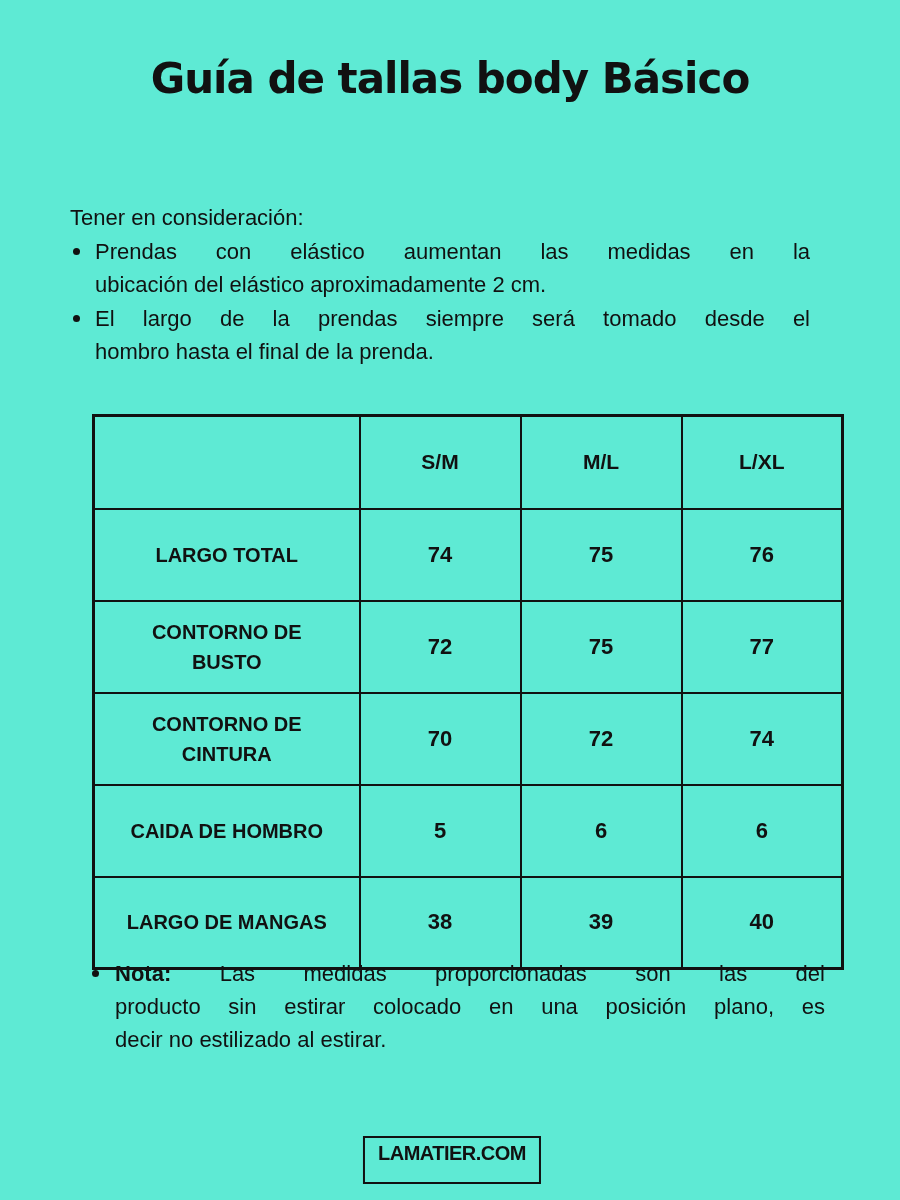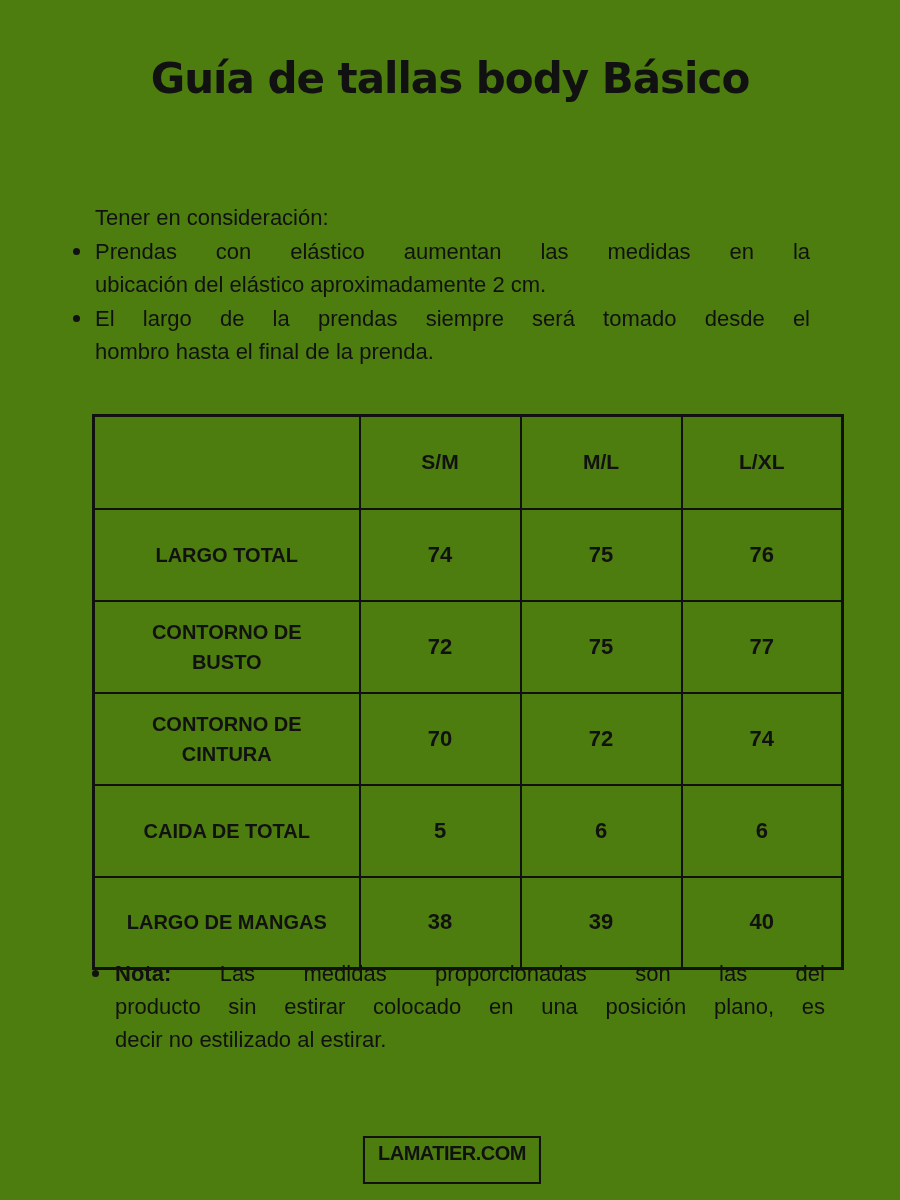--- a/index.html
+++ b/index.html
@@ -7,7 +7,7 @@
     position: relative;
     width: 900px;
     height: 1200px;
-    background: #4d7c0f;
+    background: #5eead4;
     color: #111111;
     font-family: "Liberation Sans", sans-serif;
     overflow: hidden;

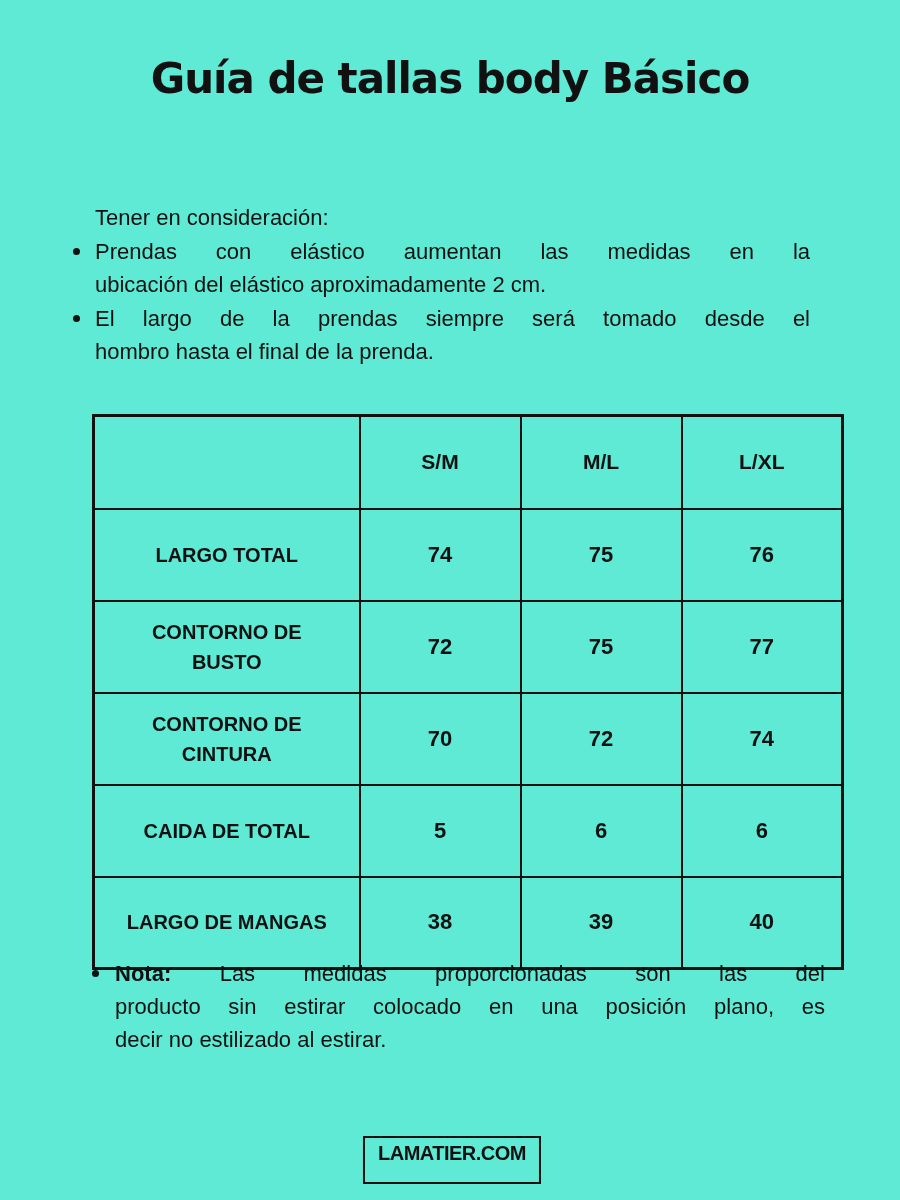--- a/index.html
+++ b/index.html
@@ -36,7 +36,7 @@
     font-size: 22px;
     line-height: 33.5px;
   }
-  .intro-heading { margin-left: 25px; }
+  .intro-heading { }
   .bullet-item { display: flex; }
   .bullet-marker { width: 25px; flex: none; position: relative; }
   .bullet-marker::before {

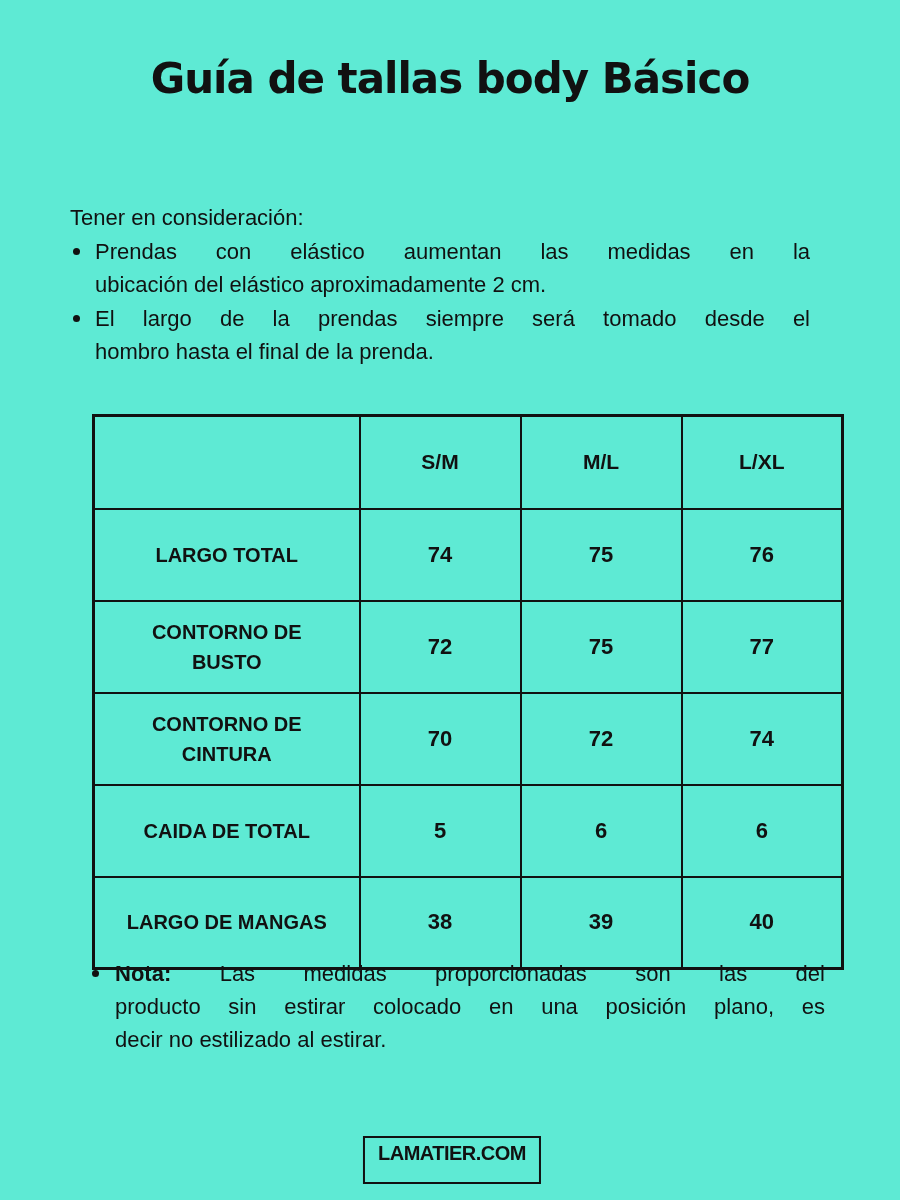--- a/index.html
+++ b/index.html
@@ -183,7 +183,7 @@
         <td class="cell-value">74</td>
       </tr>
       <tr class="data-row">
-        <td class="row-label">CAIDA DE TOTAL</td>
+        <td class="row-label">CAIDA DE HOMBRO</td>
         <td class="cell-value">5</td>
         <td class="cell-value">6</td>
         <td class="cell-value">6</td>

